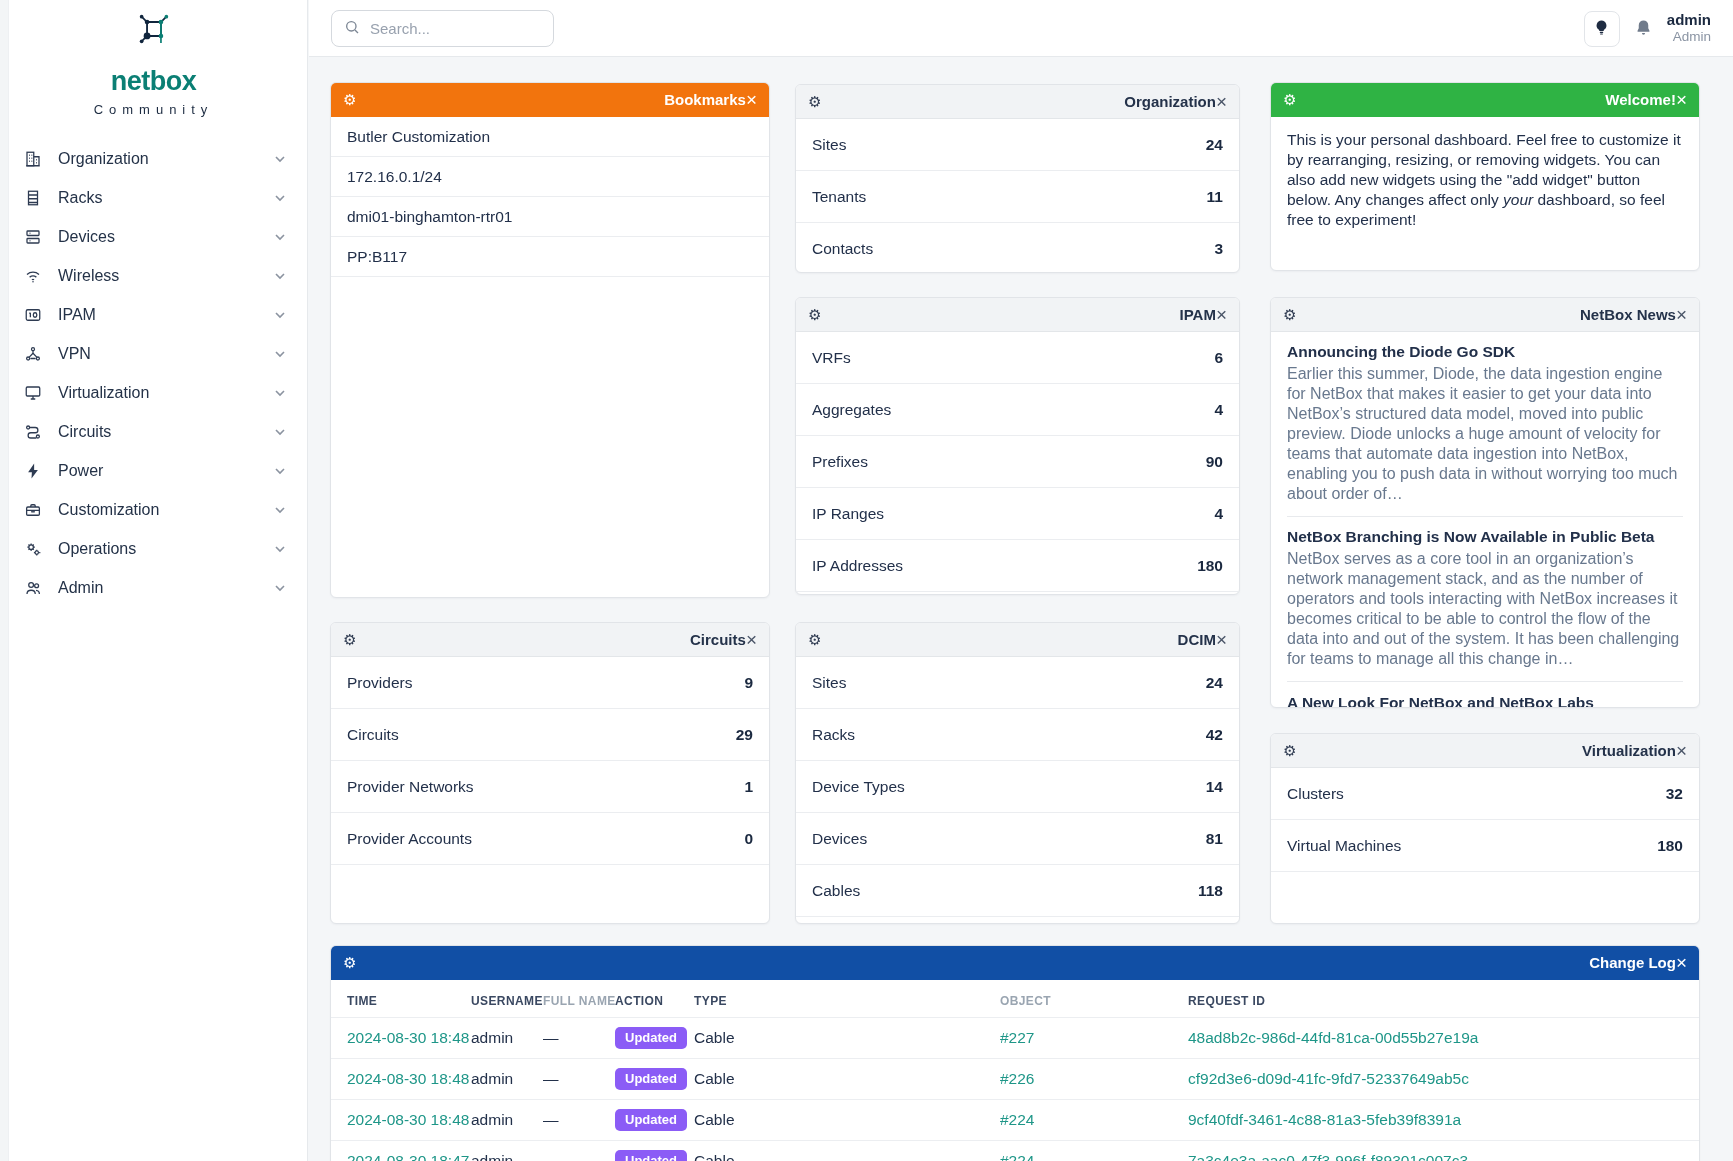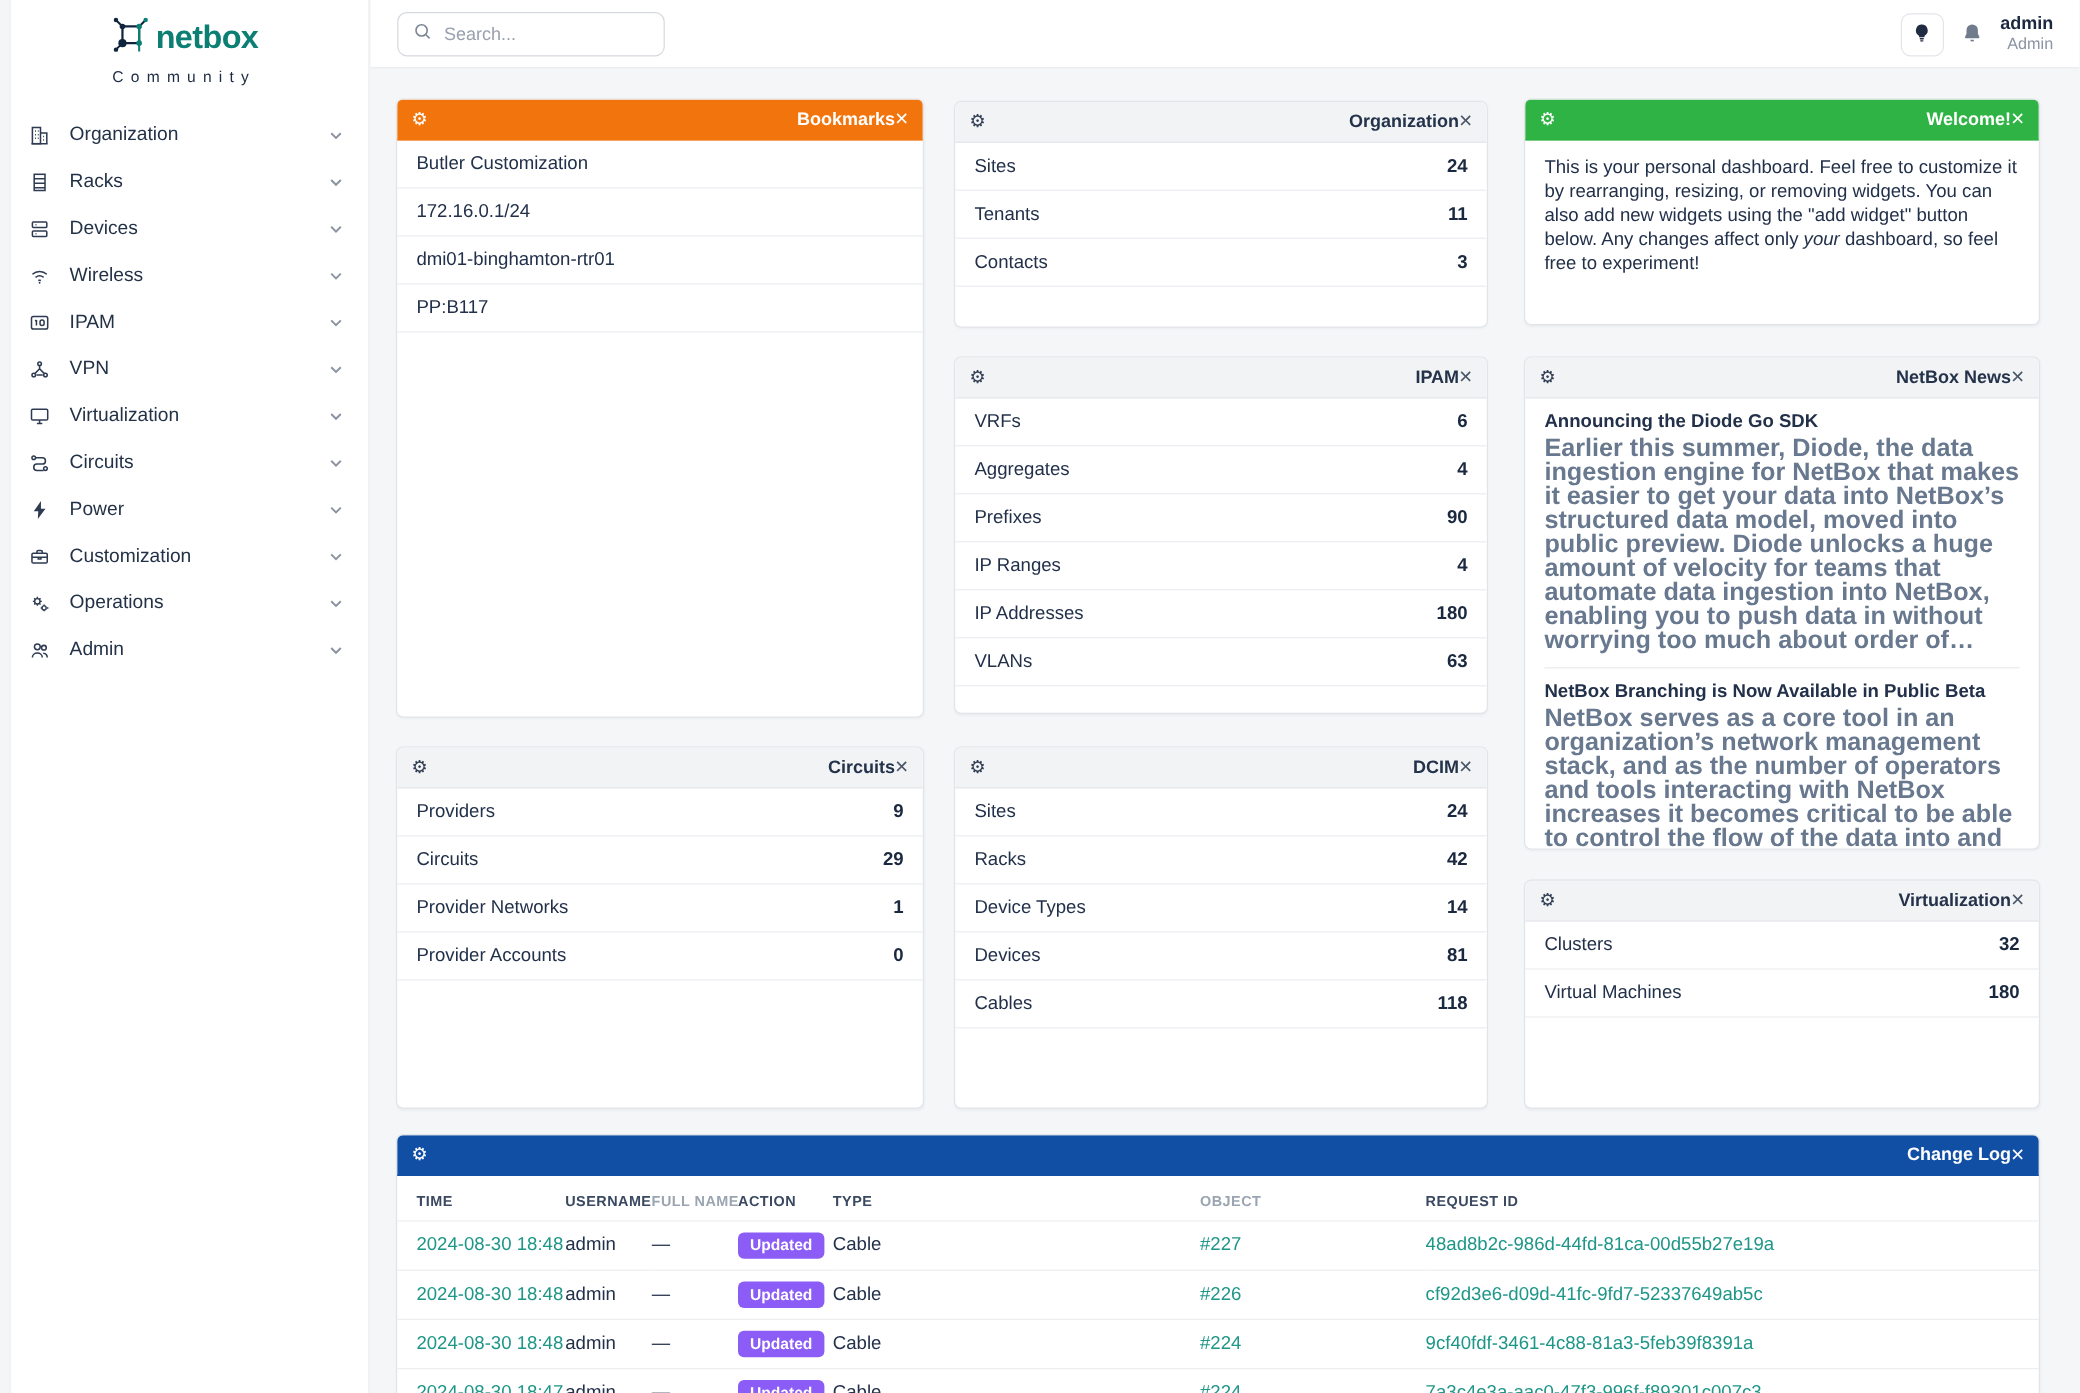--- a/index.html
+++ b/index.html
@@ -11,7 +11,7 @@
   .sidebar { position:absolute; left:0; top:0; width:308px; height:1161px; background:#ffffff; border-right:1px solid #e6e9ec; }
   .scroll-strip { position:absolute; left:0; top:0; width:9px; height:1161px; background:#f3f5f6; border-right:1px solid #eef0f2; }
   .brand { text-align:center; padding-top:12px; }
-  .brand-row { display:flex; align-items:center; justify-content:center; gap:4px; }
+  .brand-row { display:flex; align-items:center; gap:16px;flex-direction:column; }
   .brand-name { font-size:27px; font-weight:700; color:#0b7f74; letter-spacing:-0.5px; }
   .brand-sub { margin-top:5px; font-size:13px; color:#1c2b41; letter-spacing:6px; font-weight:500; }
   .nav { margin-top:22px; }

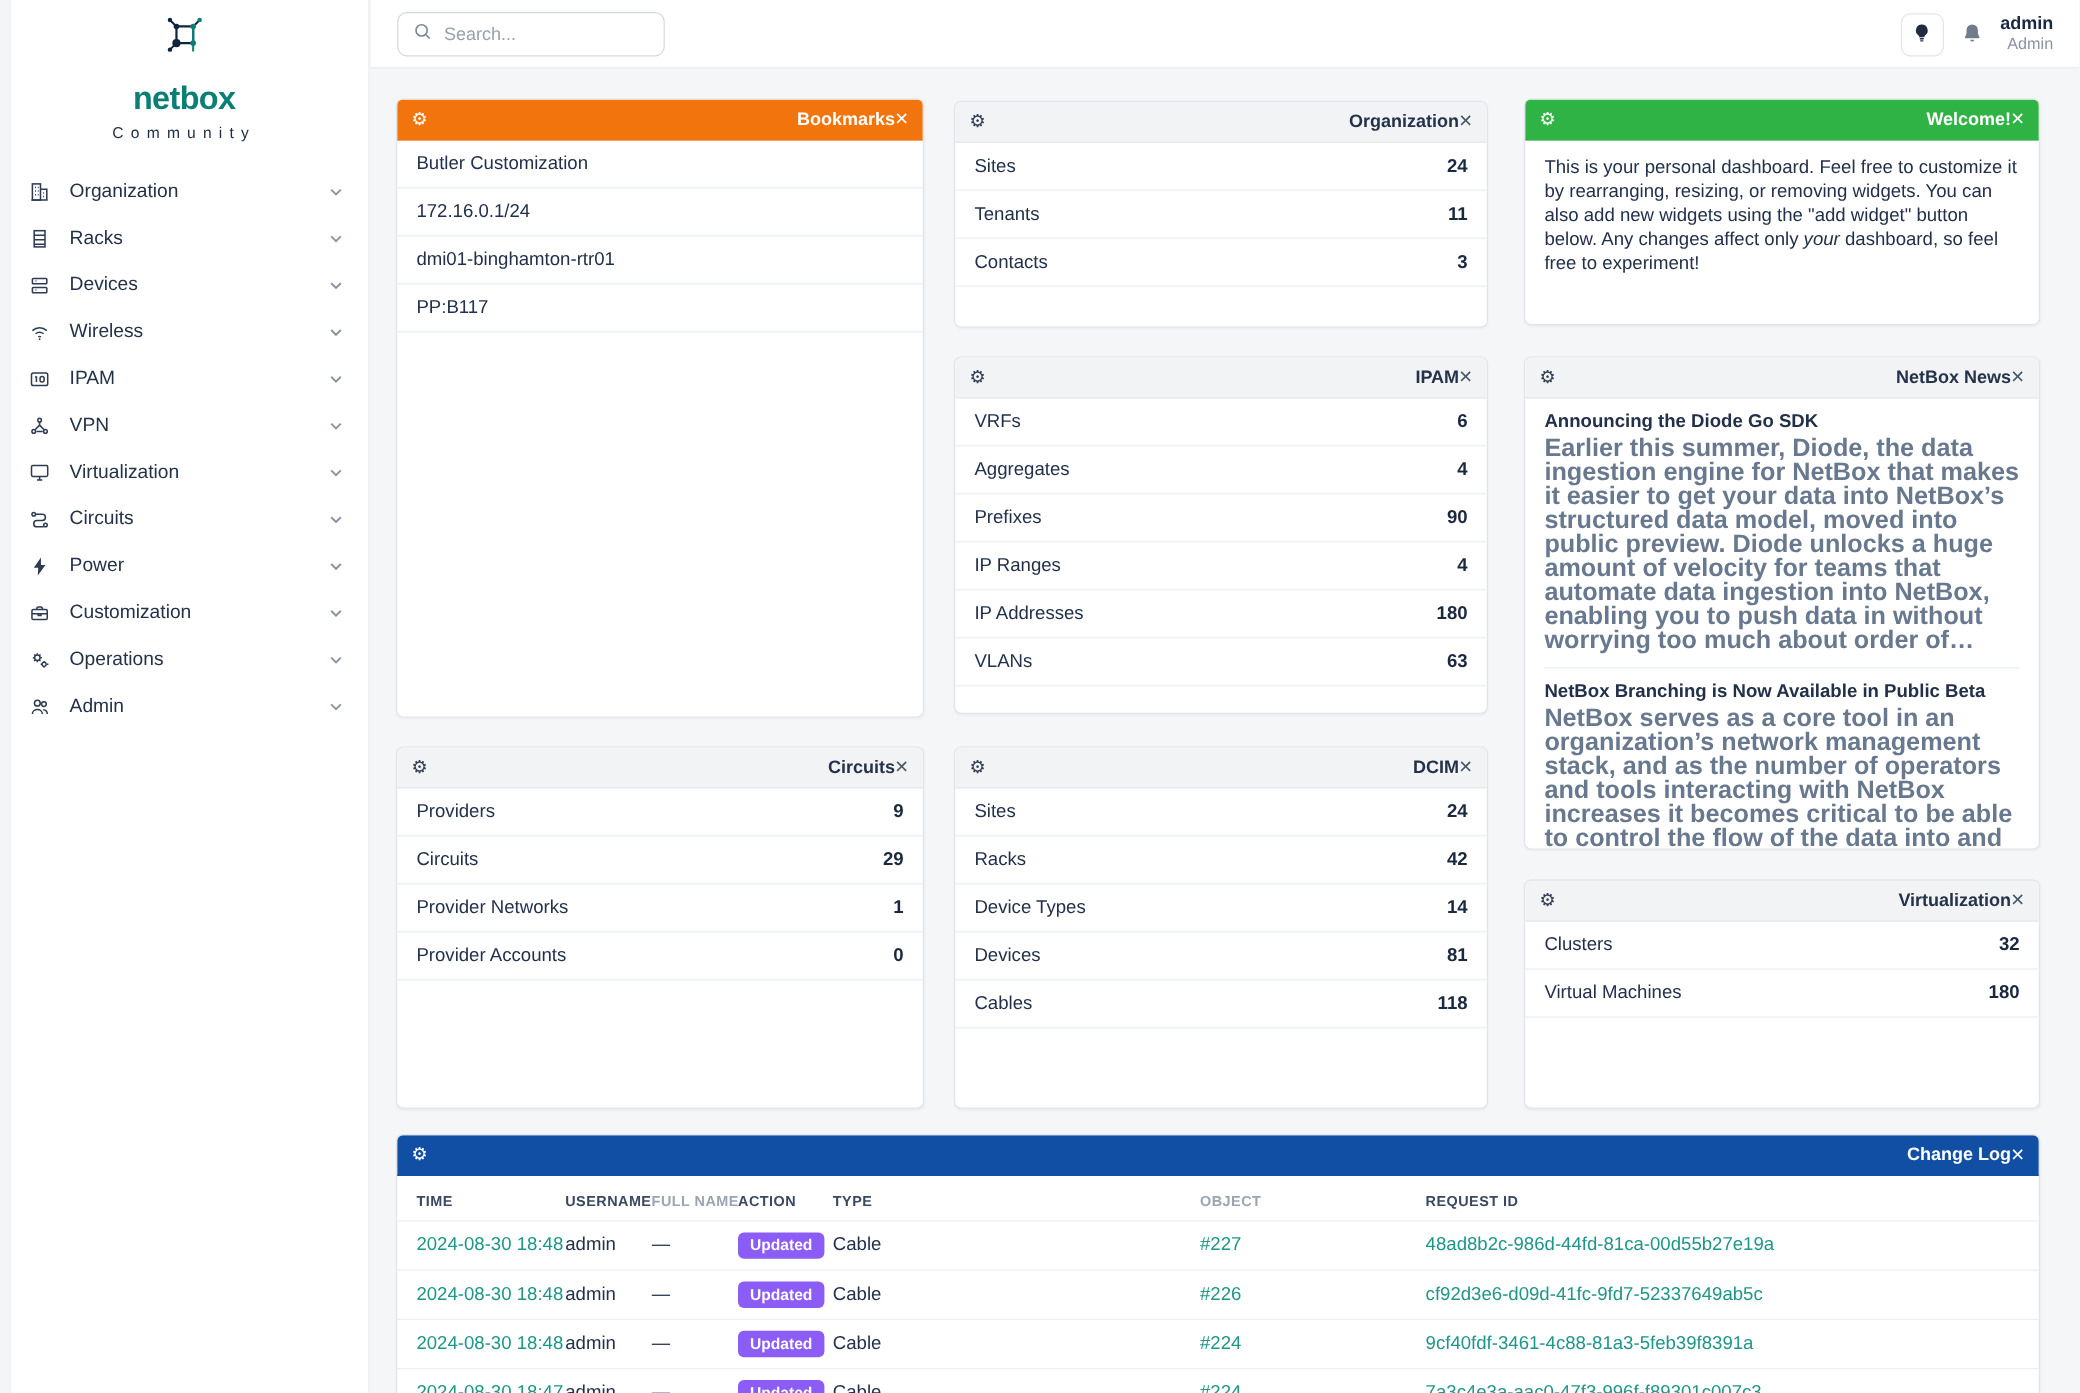--- a/index.html
+++ b/index.html
@@ -49,7 +49,7 @@
   .w-head.green .gear,  .w-head.green .w-title,  .w-head.green .close,
   .w-head.blue .gear,   .w-head.blue .w-title,   .w-head.blue .close { color:#ffffff; }
 
-  .stat-row { display:flex; justify-content:space-between; align-items:center; height:40px; padding:0 16px; border-bottom:1px solid #ebedf0; font-size:15.5px; }
+  .stat-row { display:flex; justify-content:space-between; align-items:center; height:52px; padding:0 16px; border-bottom:1px solid #ebedf0; font-size:15.5px; }
   .stat-row .slabel { color:#22304a; }
   .stat-row .sval { color:#1b2940; font-weight:700; }
   .bm-row { display:flex; align-items:center; height:40px; padding:0 16px; border-bottom:1px solid #ebedf0; font-size:15.5px; color:#22304a; cursor:pointer; }

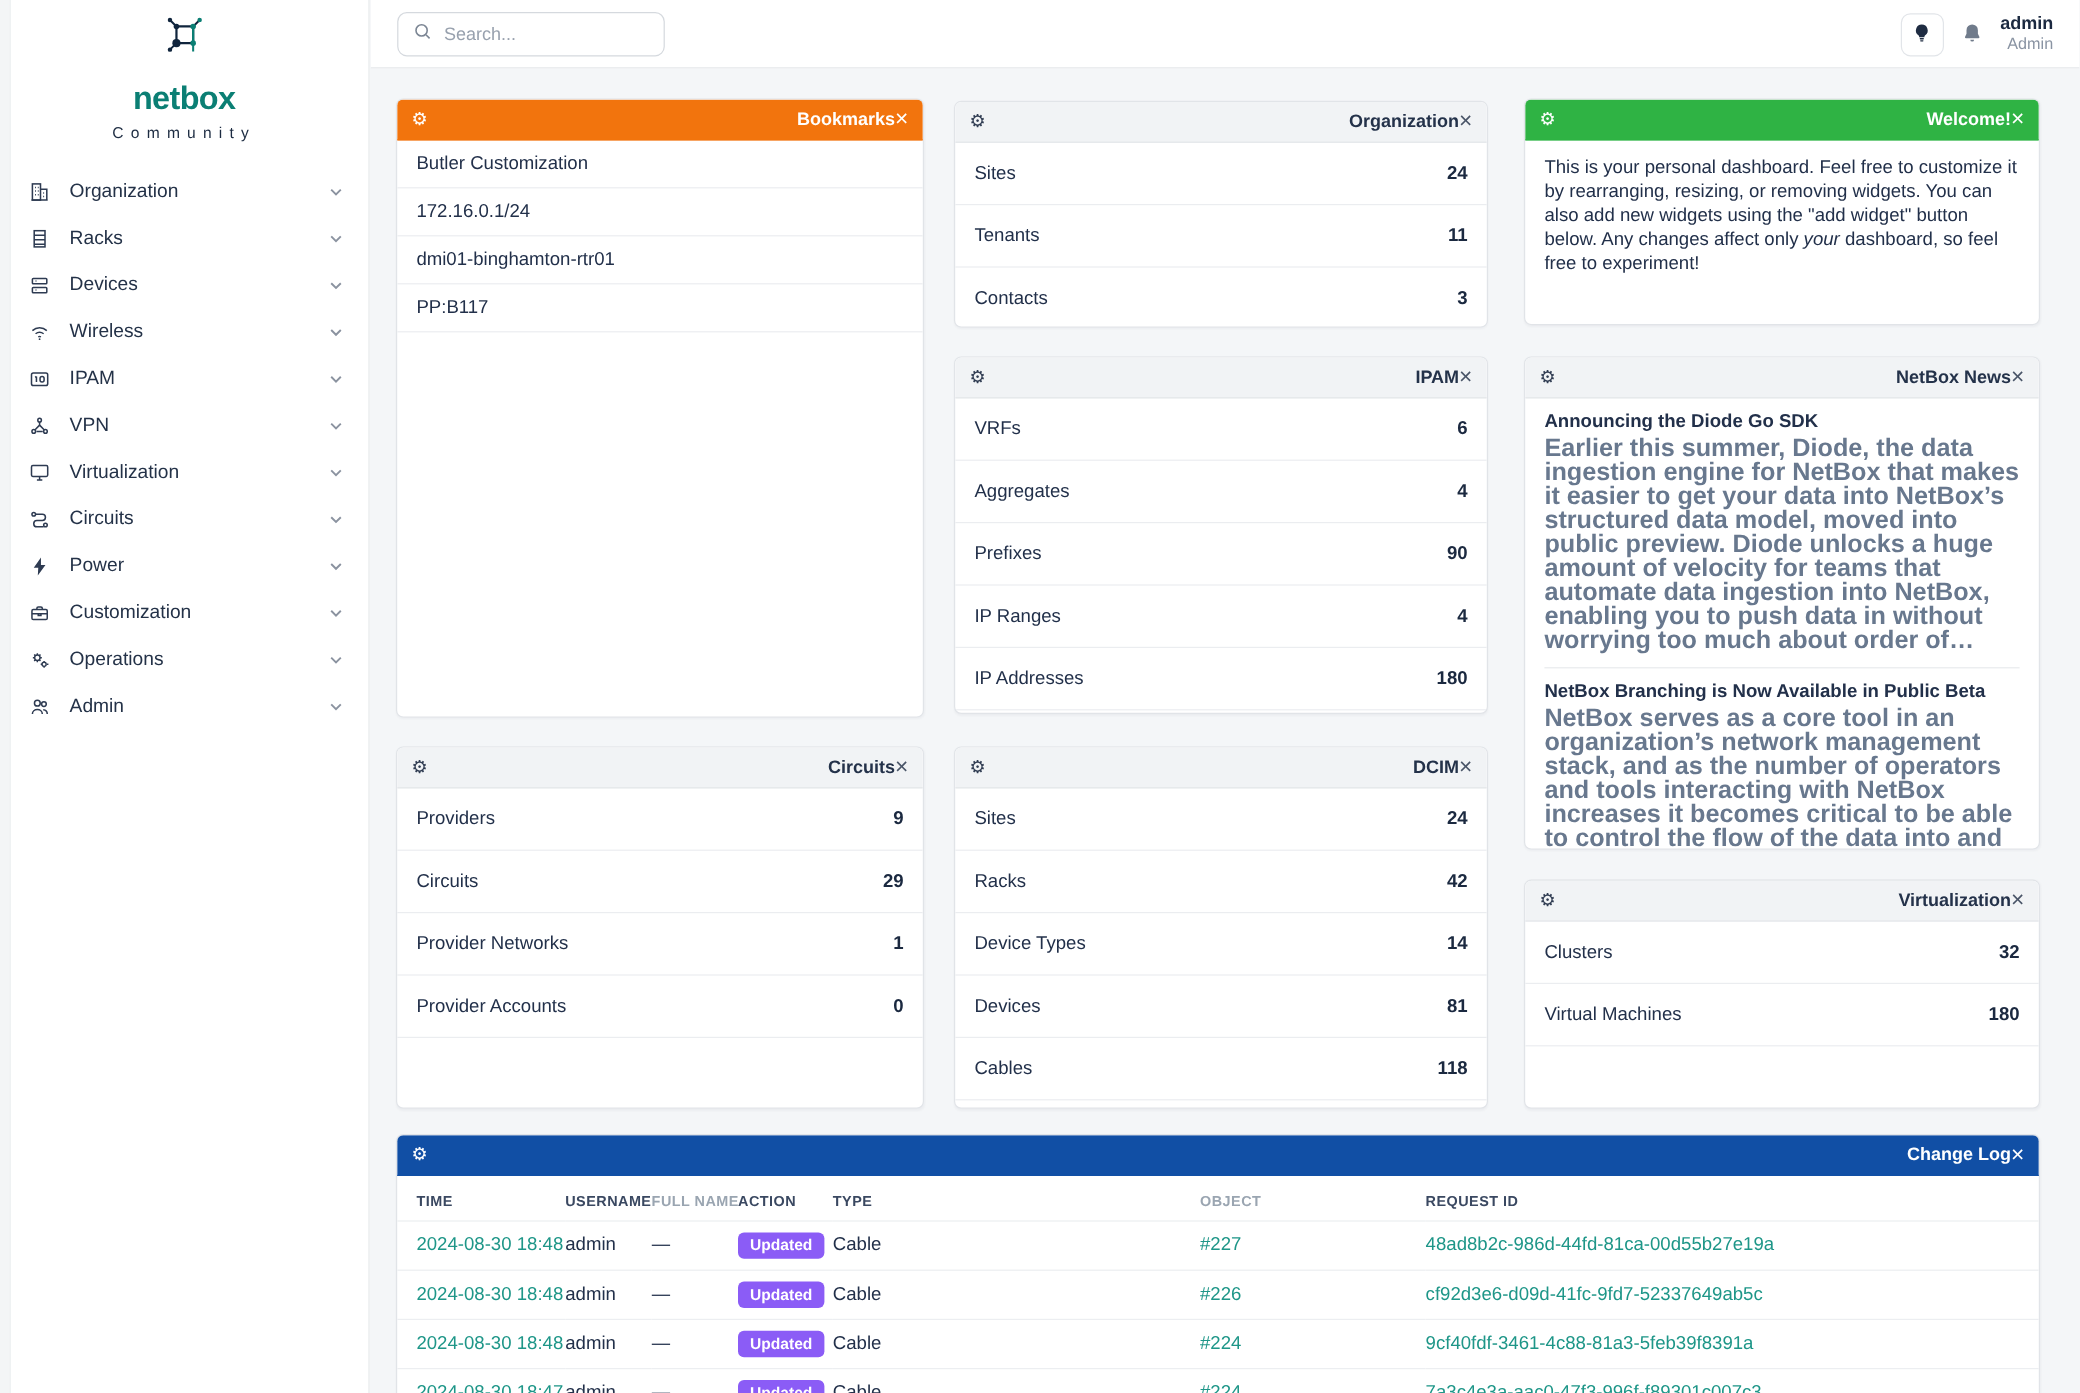--- a/index.html
+++ b/index.html
@@ -60,7 +60,7 @@
   .news-body { padding:0 16px; }
   .news-item { padding:11px 0 12px; border-bottom:1px solid #e8eaed; }
   .news-headline { font-size:15.5px; font-weight:700; color:#22304a; cursor:pointer; }
-  .news-text { margin-top:3px; font-size:21px; line-height:20px; color:#68788e;font-weight:bold; }
+  .news-text { margin-top:3px; font-size:16px; line-height:20px; color:#68788e; }
   .news-more { padding:12px 0; font-size:15.5px; font-weight:700; color:#22304a; cursor:pointer; }
 
   

